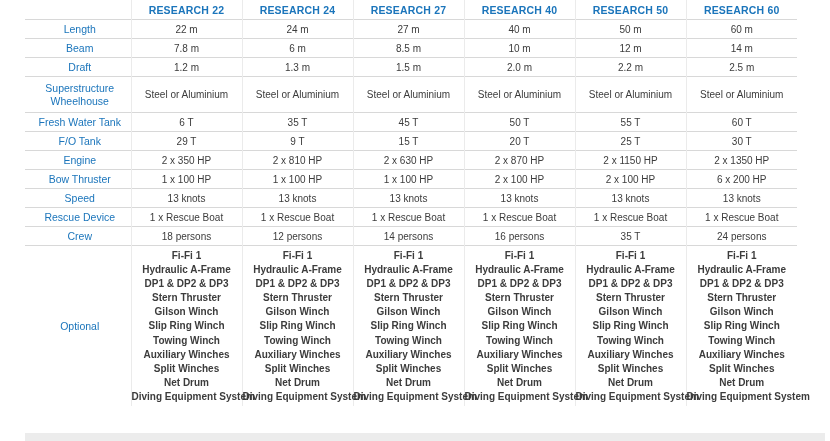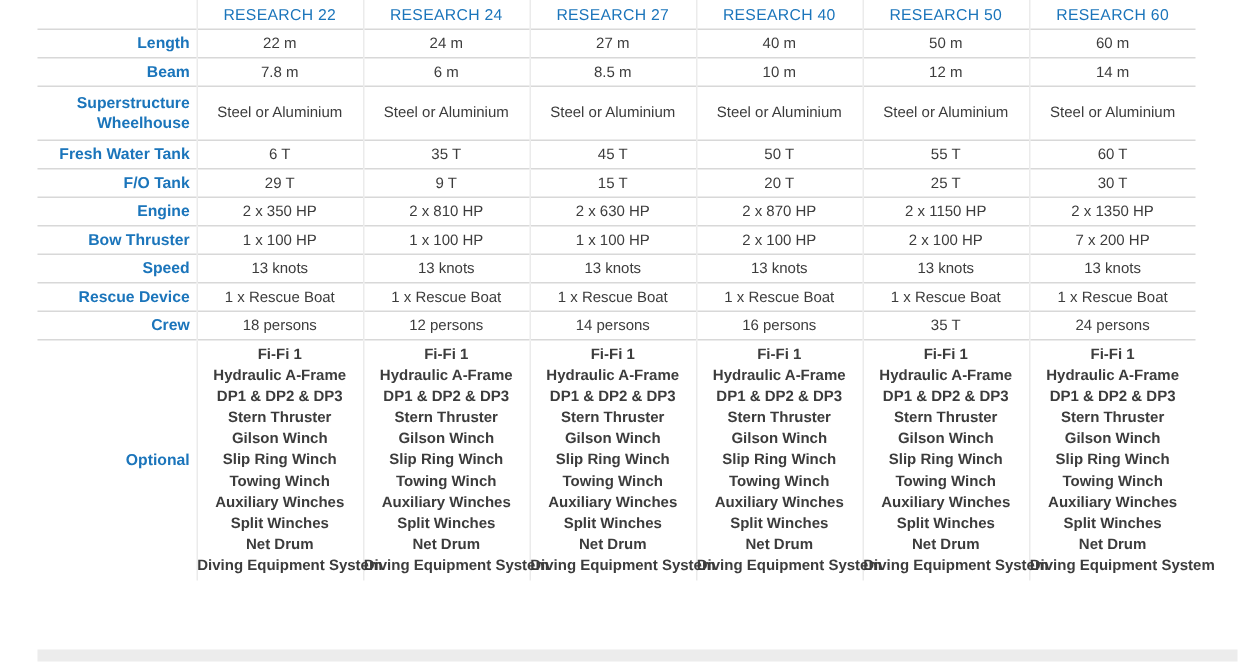--- a/index.html
+++ b/index.html
@@ -33,7 +33,7 @@
     height: 19px;
     color: #1b75bb;
     font-size: 10.5px;
-    font-weight: normal;
+    font-weight: bold;
     text-align: center;
     padding: 0;
     vertical-align: middle;

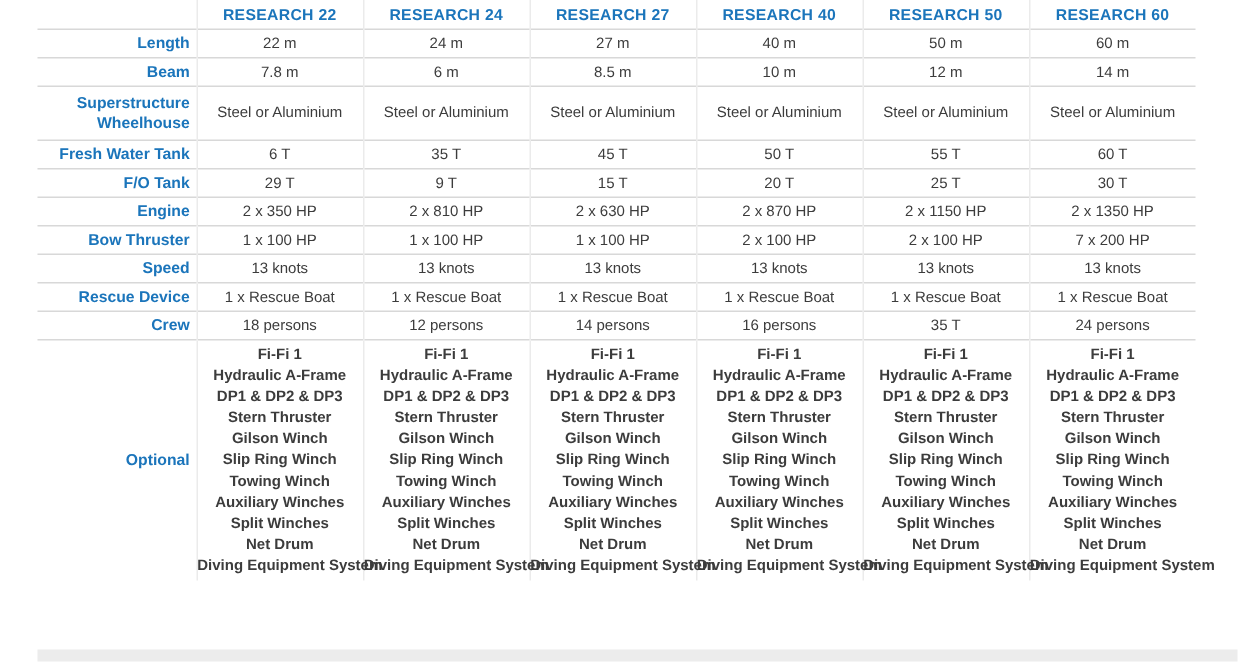--- a/index.html
+++ b/index.html
@@ -42,8 +42,8 @@
   tbody th.row-label {
     color: #1b75bb;
     font-size: 10.5px;
-    font-weight: bold;
-    text-align: right;
+    font-weight: normal;
+    text-align: center;
     padding: 2px 4px 2px 8px;
     vertical-align: middle;
     line-height: 13px;

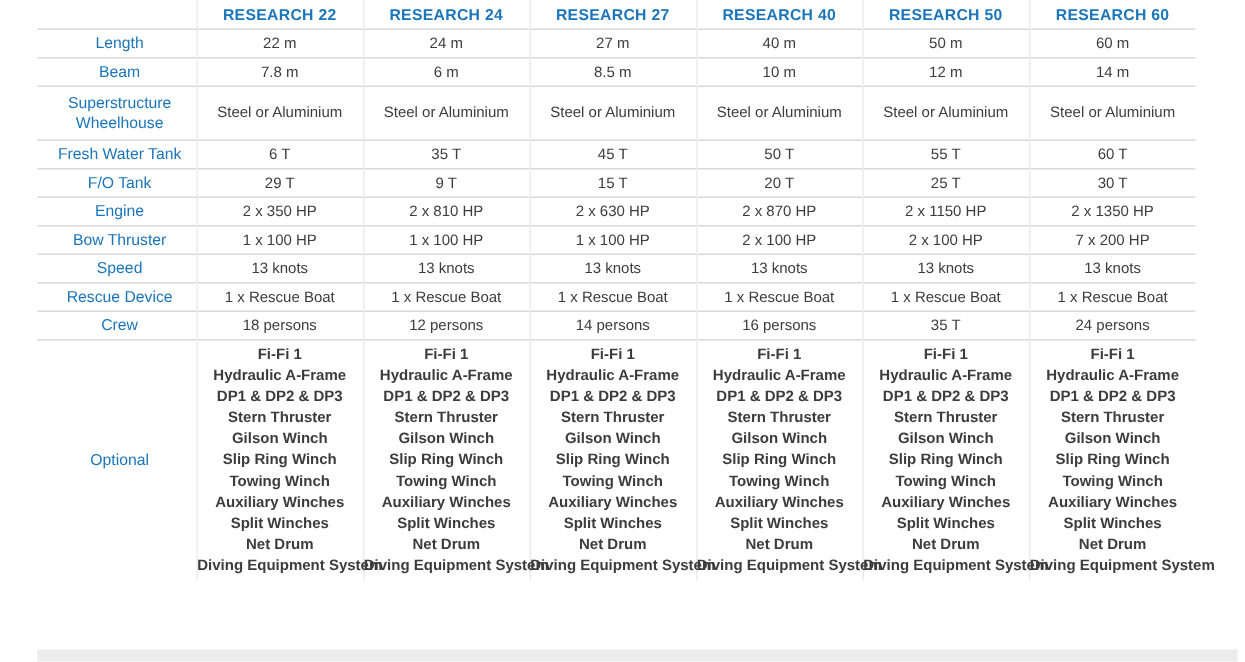--- a/index.html
+++ b/index.html
@@ -122,6 +122,15 @@
         <td class="value">12 m</td>
         <td class="value">14 m</td>
       </tr>
+      <tr class="std">
+        <th class="row-label">Draft</th>
+        <td class="value">1.2 m</td>
+        <td class="value">1.3 m</td>
+        <td class="value">1.5 m</td>
+        <td class="value">2.0 m</td>
+        <td class="value">2.2 m</td>
+        <td class="value">2.5 m</td>
+      </tr>
       <tr class="tall">
         <th class="row-label">Superstructure Wheelhouse</th>
         <td class="value">Steel or Aluminium</td>

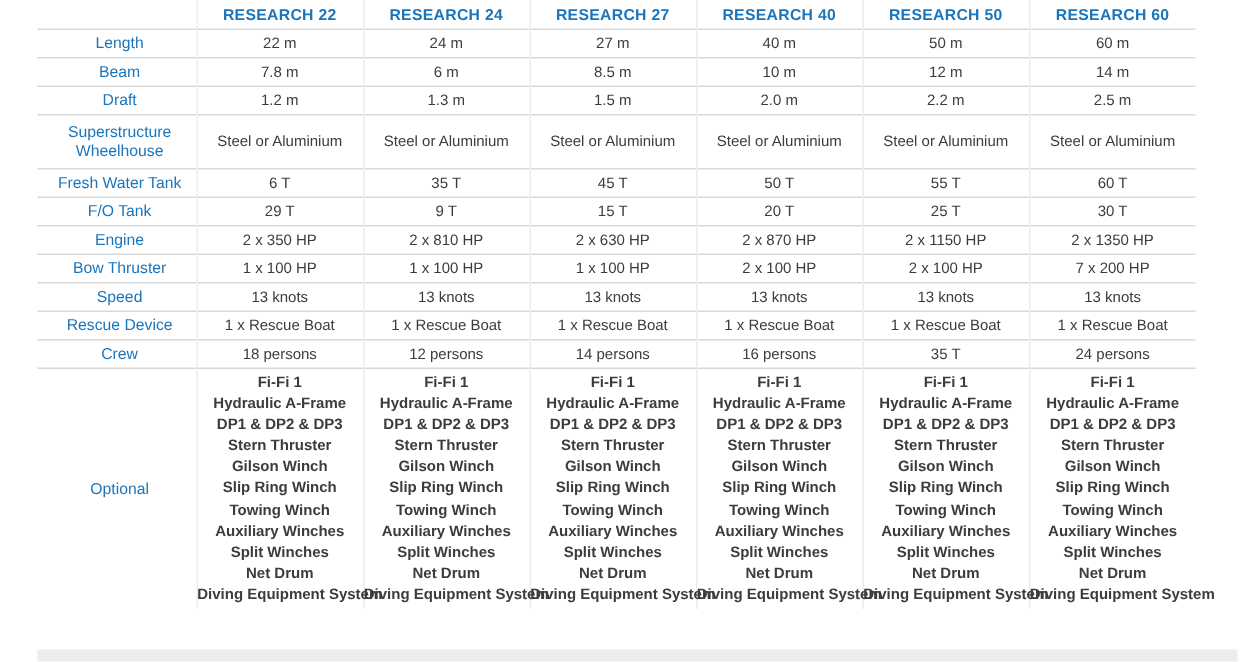--- a/index.html
+++ b/index.html
@@ -174,7 +174,7 @@
         <td class="value">1 x 100 HP</td>
         <td class="value">2 x 100 HP</td>
         <td class="value">2 x 100 HP</td>
-        <td class="value">7 x 200 HP</td>
+        <td class="value">6 x 200 HP</td>
       </tr>
       <tr class="std">
         <th class="row-label">Speed</th>

